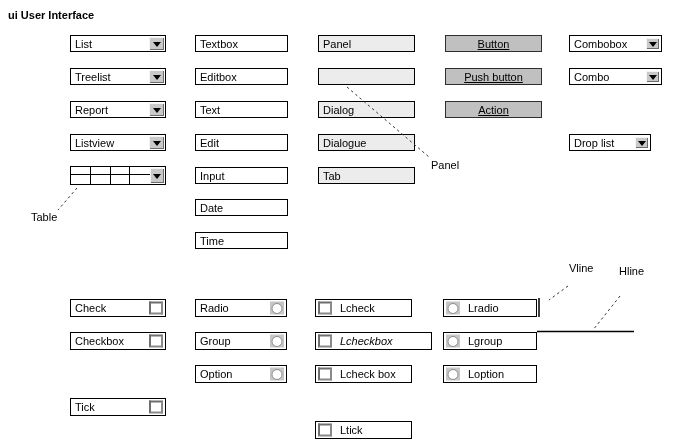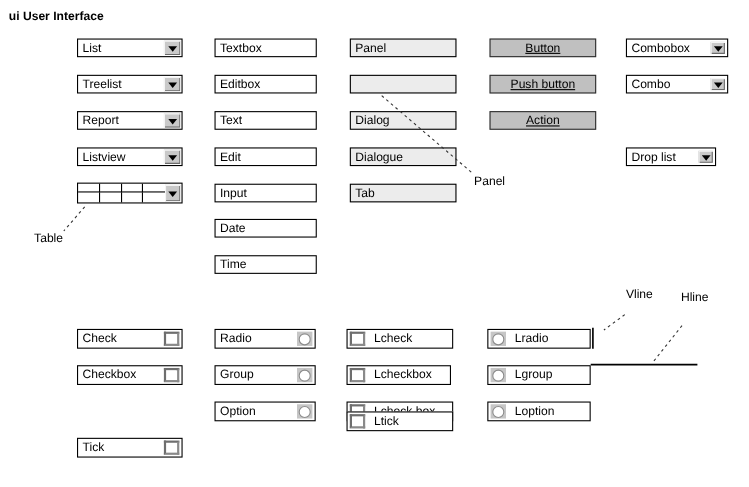--- a/index.html
+++ b/index.html
@@ -167,7 +167,7 @@
     <span class="checksq"></span>
     <span class="t">Lcheck</span>
     </div>
-  <div class="w row18 left" style="left:283px;top:332px;width:95px;">
+  <div class="w row18 left" style="left:283px;top:332px;width:117px;font-style:italic;">
     <span class="checksq"></span>
     <span class="t">Lcheckbox</span>
     </div>

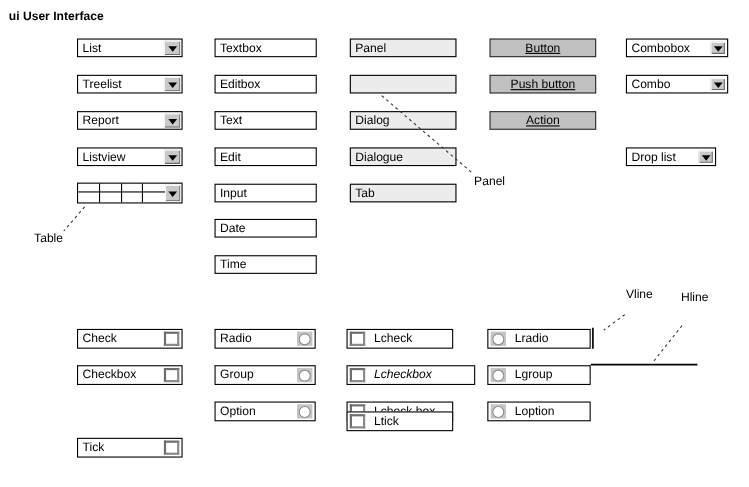--- a/index.html
+++ b/index.html
@@ -175,7 +175,7 @@
     <span class="checksq"></span>
     <span class="t">Lcheck box</span>
     </div>
-  <div class="w row18 left" style="left:283px;top:374px;width:97px;">
+  <div class="w row18 left" style="left:283px;top:421px;width:97px;">
     <span class="checksq"></span>
     <span class="t">Ltick</span>
     </div>

